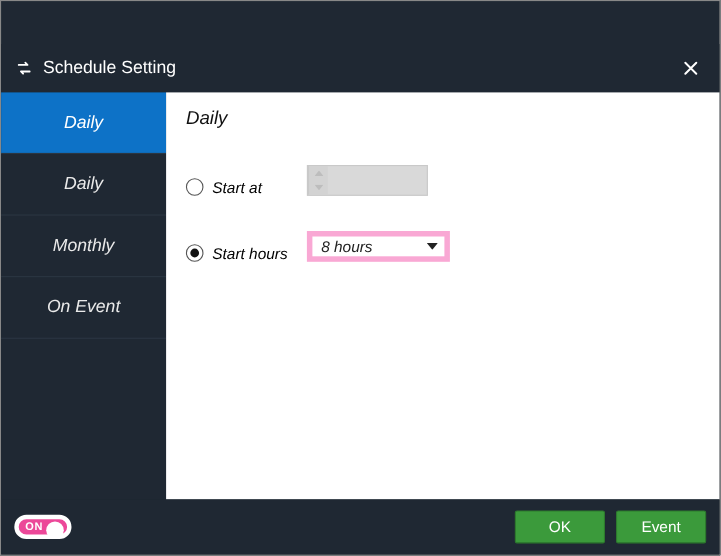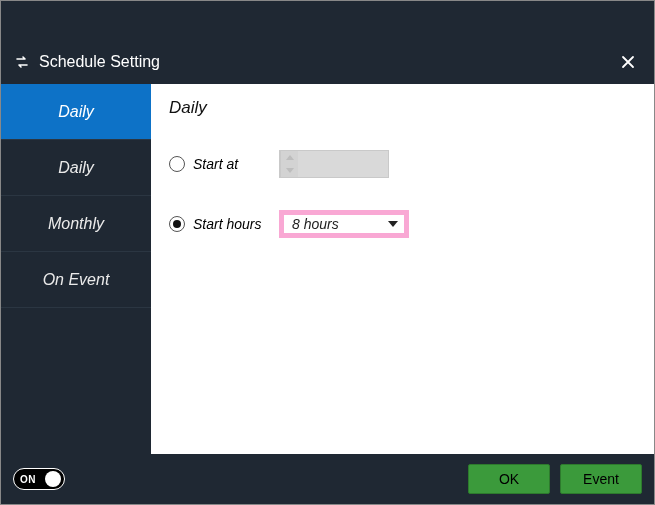--- a/index.html
+++ b/index.html
@@ -81,7 +81,7 @@
     }
     .row {
       display: flex;
-      align-items: center;
+      align-items: flex-end;
       margin-bottom: 18px;
       gap: 8px;
       margin-top: 32px;

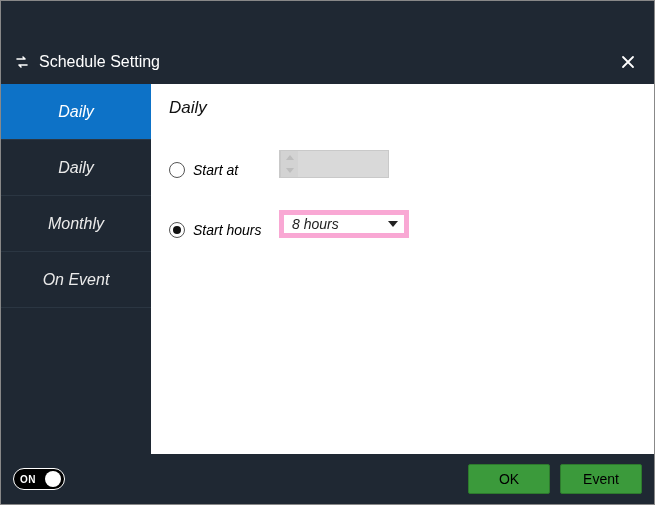--- a/index.html
+++ b/index.html
@@ -156,8 +156,8 @@
     }
     .toggle {
       width: 52px; height: 22px;
-      background: #000000;
-      border: 1px solid #ffffff;
+      background: #ec4899;
+      border: 4px solid #ffffff;
       border-radius: 11px;
       position: relative;
       cursor: pointer;

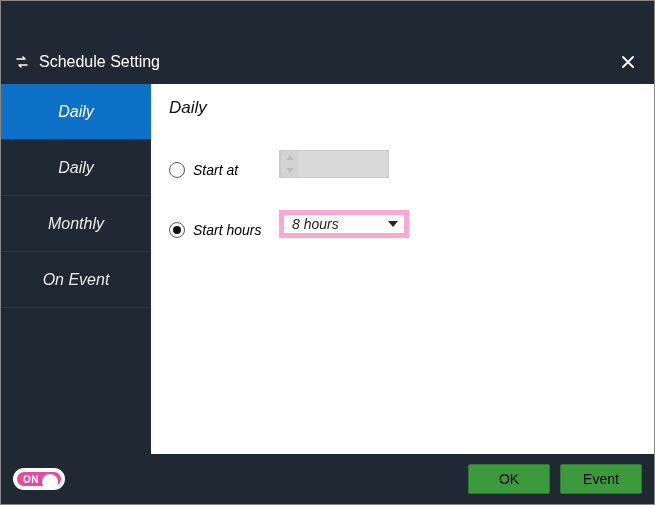--- a/index.html
+++ b/index.html
@@ -182,7 +182,7 @@
       min-width: 82px;
       border: 1px solid #2d7a2d;
       background: #3b9a3b;
-      color: #000000;
+      color: #ffffff;
       font-size: 14px;
       display: inline-flex; align-items: center; justify-content: center;
       cursor: pointer;

